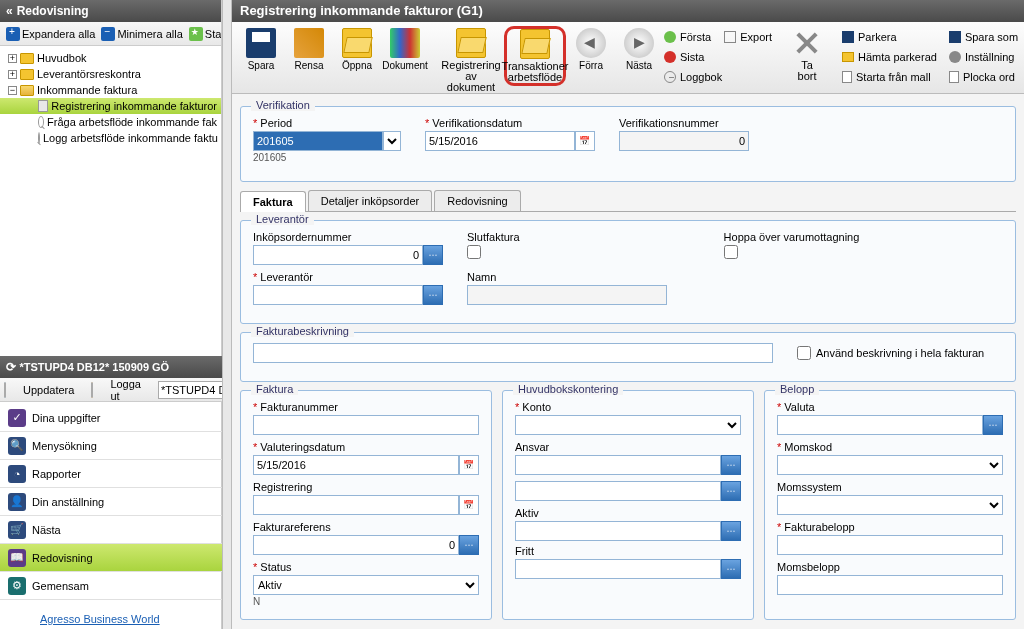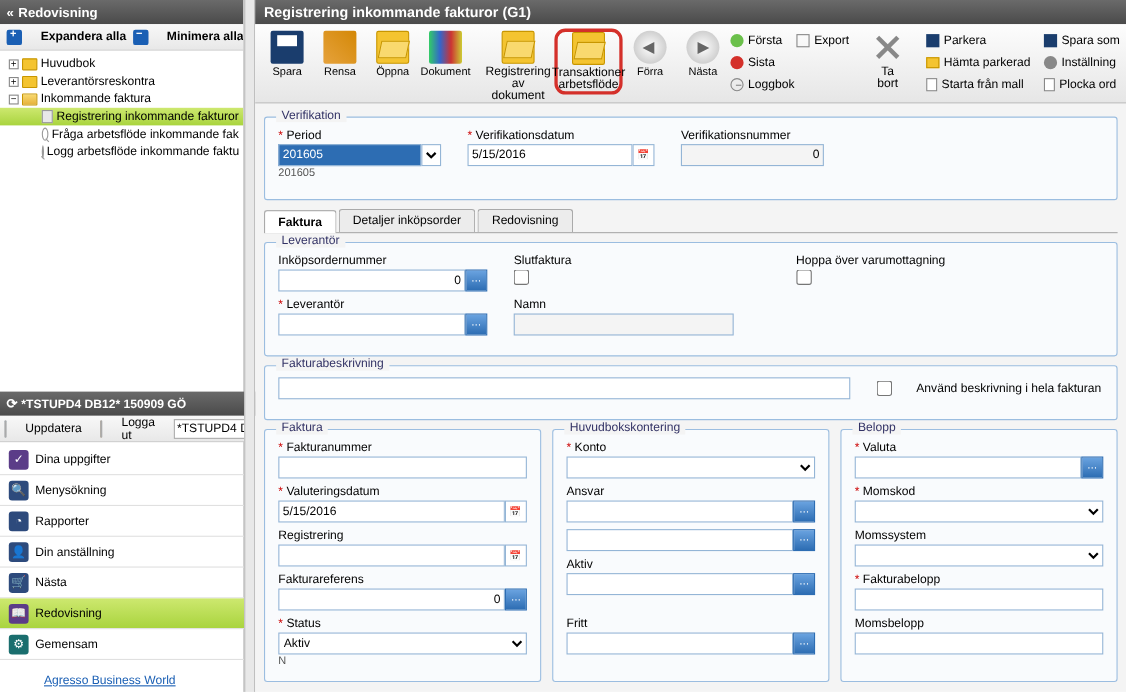--- a/index.html
+++ b/index.html
@@ -10,7 +10,7 @@
 .left-header { background: linear-gradient(#6a6a6a,#4a4a4a); color: #fff; font-weight: bold; height: 22px; line-height: 22px; padding: 0 6px; font-size: 12px; }
 .left-header::before { content: "«"; margin-right: 4px; }
 .left-toolbar { height: 24px; background: linear-gradient(#f8f8f8,#e8e8e8); border-bottom: 1px solid #ccc; display: flex; align-items: center; padding: 0 4px; gap: 2px; overflow: hidden; white-space: nowrap; }
-.tb-btn { display: inline-flex; align-items: flex-start; gap: 17px; cursor: pointer; padding: 0 2px; font-weight: bold; }
+.tb-btn { display: inline-flex; align-items: center; gap: 2px; cursor: pointer; padding: 0 2px; }
 .tb-icon { width: 14px; height: 14px; display: inline-block; }
 .icon-plus { background: #1a5fb4; border-radius: 2px; position: relative; }
 .icon-plus::after { content: "+"; color: #fff; font-size: 10px; position: absolute; left: 3px; top: -1px; }

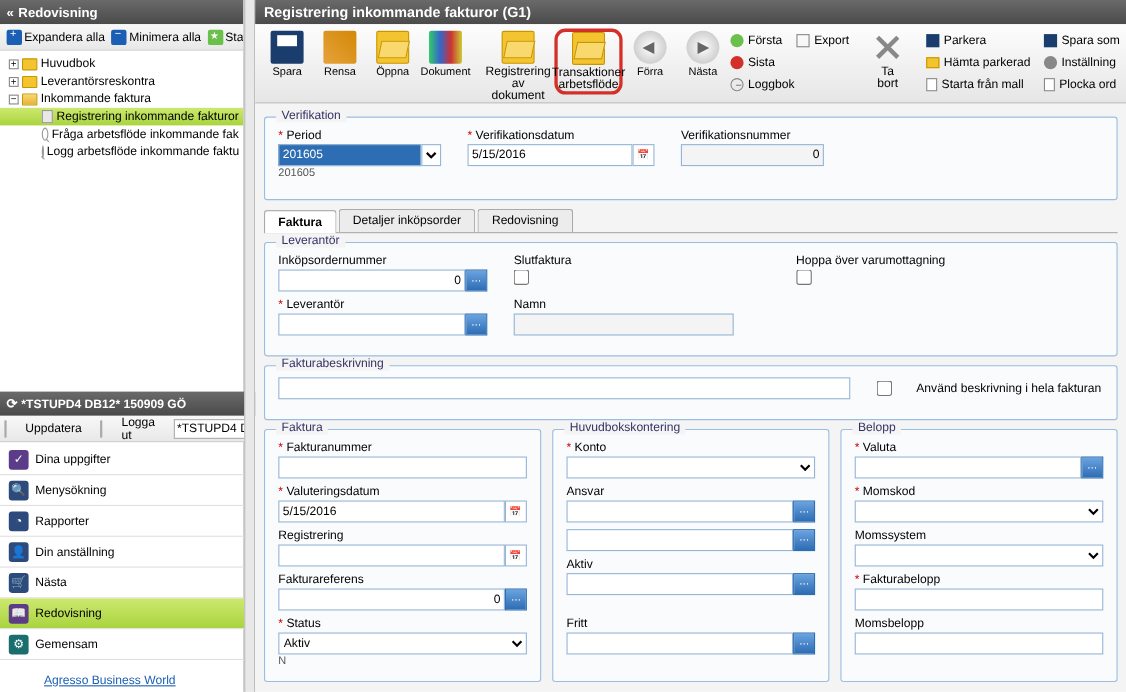--- a/index.html
+++ b/index.html
@@ -21,7 +21,7 @@
 
 .tree { padding: 4px 0; }
 .tree-item { padding: 2px 4px 2px 8px; display: flex; align-items: center; gap: 3px; cursor: pointer; }
-.tree-item.indent2 { padding-left: 38px; white-space: nowrap; overflow: hidden; justify-content: center; }
+.tree-item.indent2 { padding-left: 38px; white-space: nowrap; overflow: hidden; }
 .tree-item.selected { background: linear-gradient(#cde86f,#a9d43e); }
 .toggler { width: 9px; height: 9px; border: 1px solid #888; font-size: 9px; line-height: 7px; text-align: center; background: #fff; }
 .folder-icon { width: 14px; height: 11px; background: #f4c430; border: 1px solid #c89600; border-radius: 1px; }

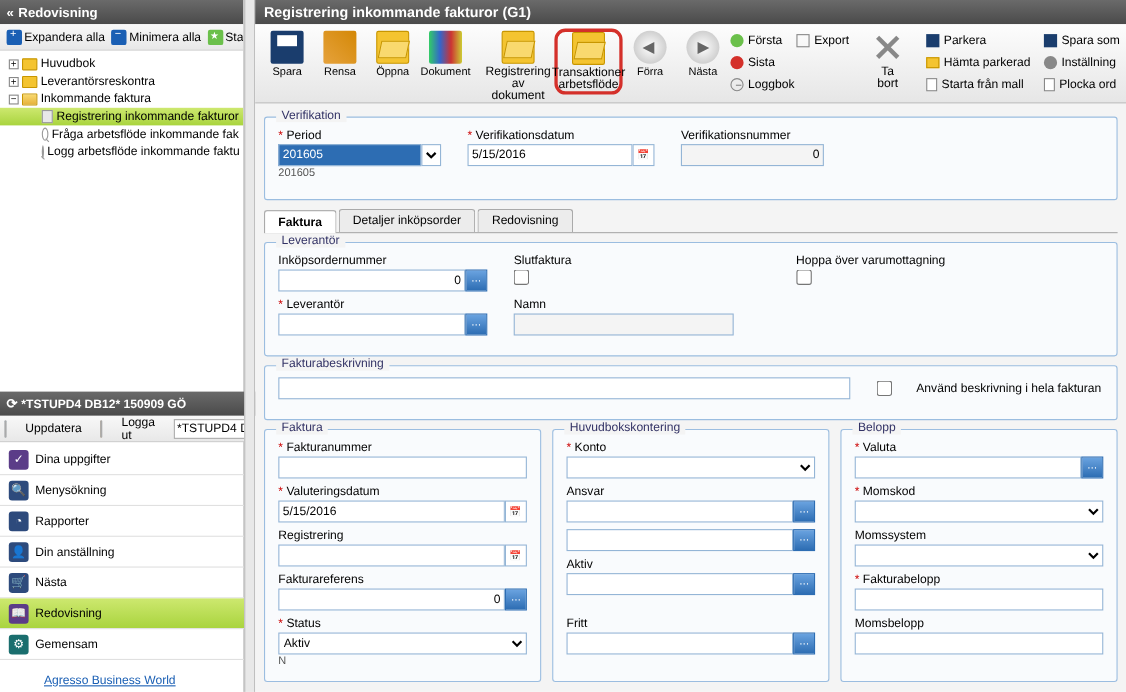--- a/index.html
+++ b/index.html
@@ -114,7 +114,7 @@
 .cols3 { display: flex; gap: 10px; }
 .col3 { flex: 1; }
 .chk { width: 14px; height: 14px; }
-.chk-row { display: flex; align-items: center; gap: 22px; }
+.chk-row { display: flex; align-items: center; gap: 5px; }
 </style>
 </head>
 <body>

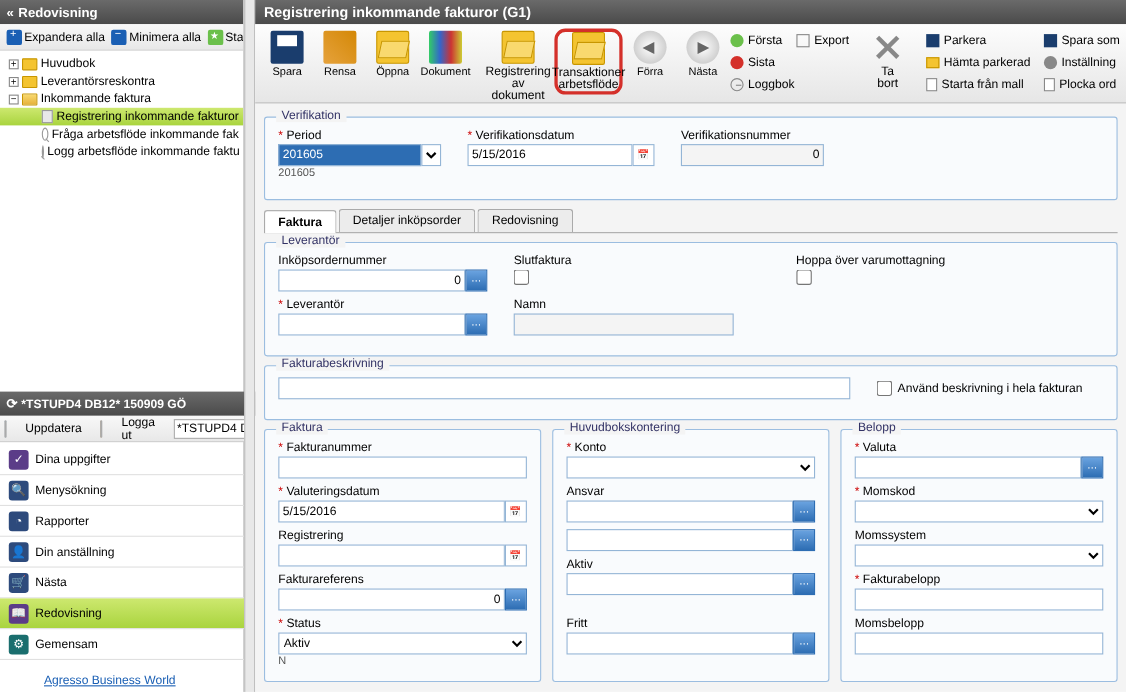--- a/index.html
+++ b/index.html
@@ -442,7 +442,7 @@
               <button class="lookup-btn">⋯</button>
             </div>
           </div>
-        <div class="field" style="margin-top:20px">
+        <div class="field" style="margin-top:4px">
             <span class="label">Fritt</span>
             <div class="inp-wrap">
               <input class="inp" style="flex: 1 1 0%;">

